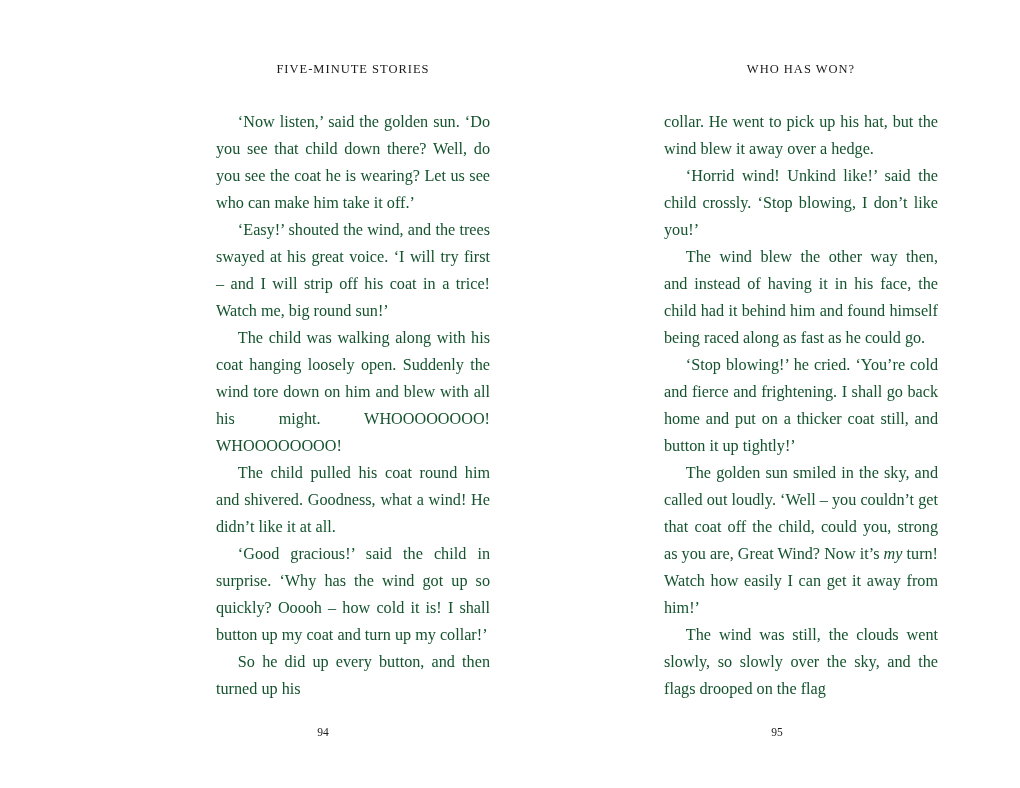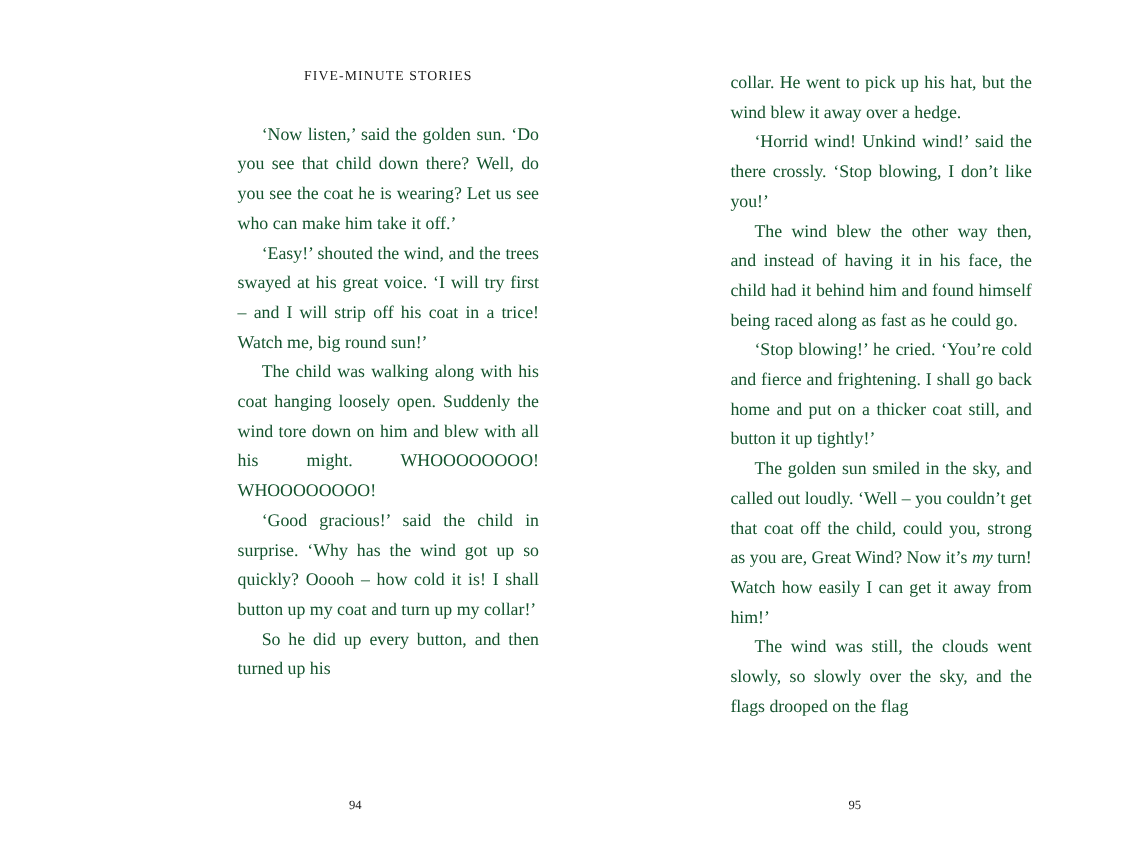--- a/index.html
+++ b/index.html
@@ -82,6 +82,7 @@
   </div>
 
   <div class="page right">
+    <div class="running-head">Who Has Won?</div>
     <div class="body-text">
       <p style="text-indent:0">collar. He went to pick up his hat, but the wind blew it away over a hedge.</p>
       <p>‘Horrid wind! Unkind wind!’ said the there crossly. ‘Stop blowing, I don’t like you!’</p>

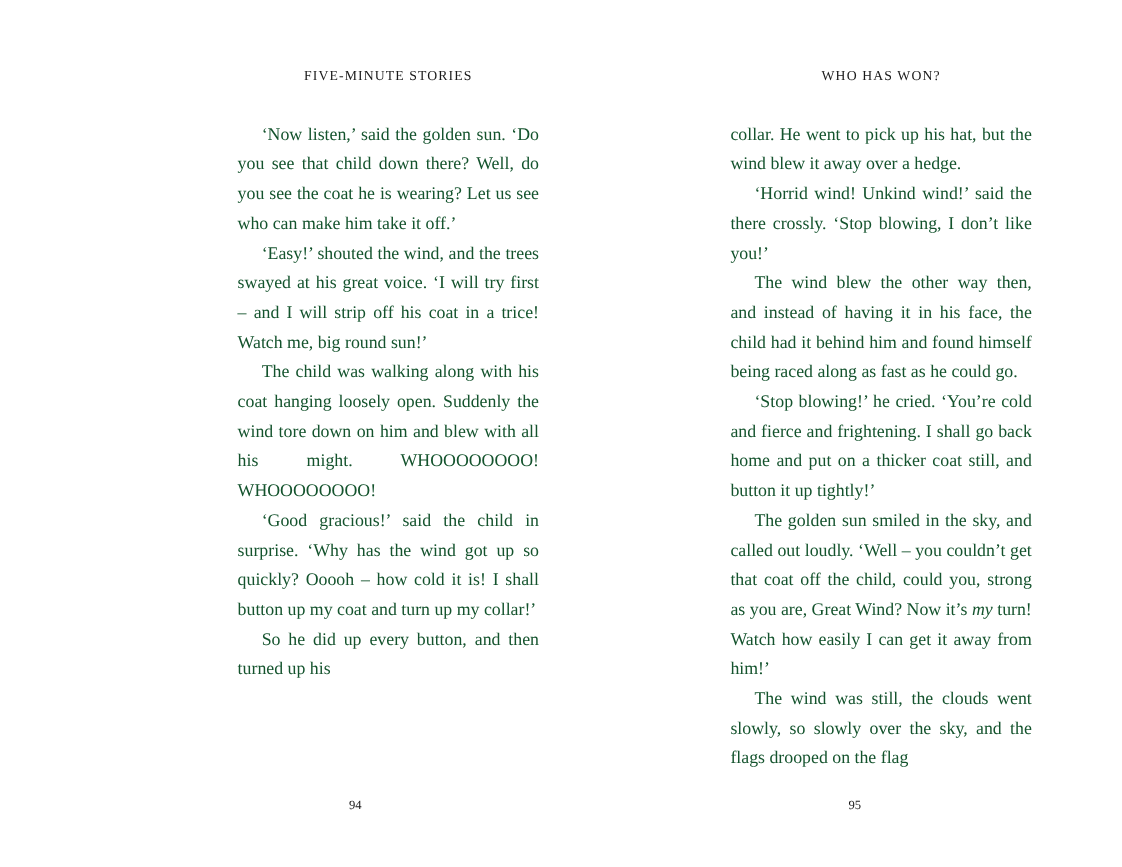--- a/index.html
+++ b/index.html
@@ -85,7 +85,7 @@
     <div class="running-head">Who Has Won?</div>
     <div class="body-text">
       <p style="text-indent:0">collar. He went to pick up his hat, but the wind blew it away over a hedge.</p>
-      <p>‘Horrid wind! Unkind wind!’ said the there crossly. ‘Stop blowing, I don’t like you!’</p>
+      <p>‘Horrid wind! Unkind like!’ said the child crossly. ‘Stop blowing, I don’t like you!’</p>
       <p>The wind blew the other way then, and instead of having it in his face, the child had it behind him and found himself being raced along as fast as he could go.</p>
       <p>‘Stop blowing!’ he cried. ‘You’re cold and fierce and frightening. I shall go back home and put on a thicker coat still, and button it up tightly!’</p>
       <p id="para-italic">The golden sun smiled in the sky, and called out loudly. ‘Well – you couldn’t get that coat off the child, could you, strong as you are, Great Wind? Now it’s <em>my</em> turn! Watch how easily I can get it away from him!’</p>

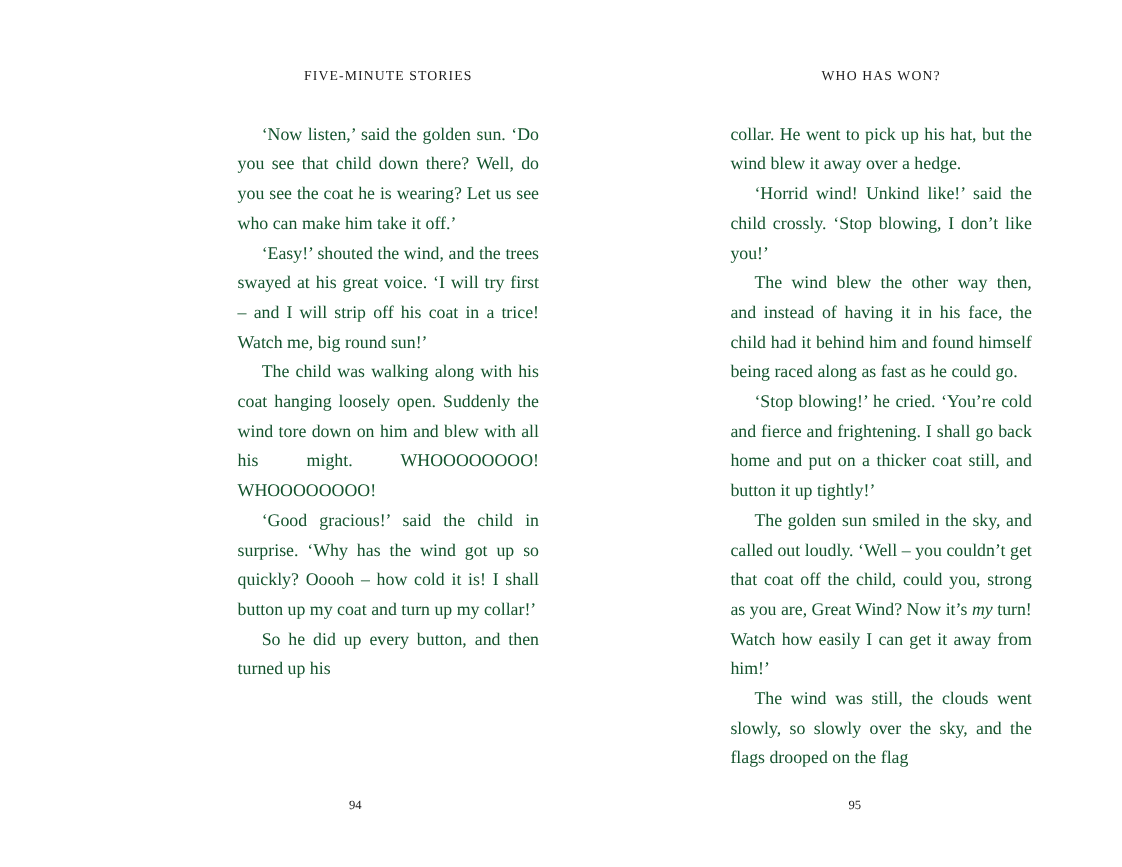--- a/index.html
+++ b/index.html
@@ -75,6 +75,7 @@
       <p>‘Now listen,’ said the golden sun. ‘Do you see that child down there? Well, do you see the coat he is wearing? Let us see who can make him take it off.’</p>
       <p>‘Easy!’ shouted the wind, and the trees swayed at his great voice. ‘I will try first – and I will strip off his coat in a trice! Watch me, big round sun!’</p>
       <p>The child was walking along with his coat hanging loosely open. Suddenly the wind tore down on him and blew with all his might. WHOOOOOOOO! WHOOOOOOOO!</p>
+      <p>The child pulled his coat round him and shivered. Goodness, what a wind! He didn’t like it at all.</p>
       <p>‘Good gracious!’ said the child in surprise. ‘Why has the wind got up so quickly? Ooooh – how cold it is! I shall button up my coat and turn up my collar!’</p>
       <p>So he did up every button, and then turned up his</p>
     </div>

